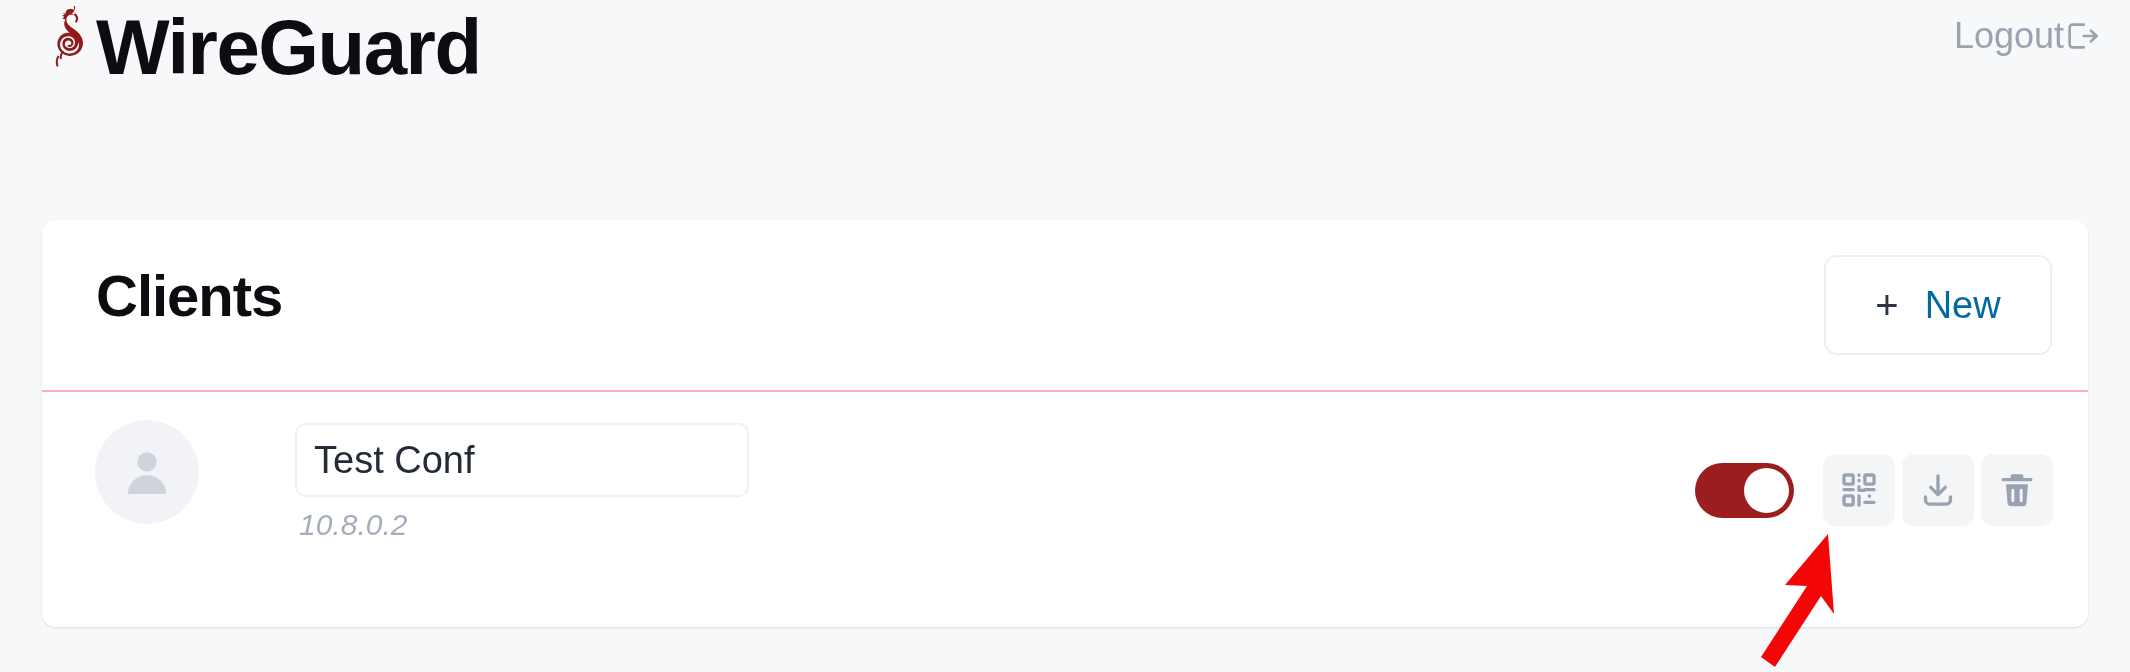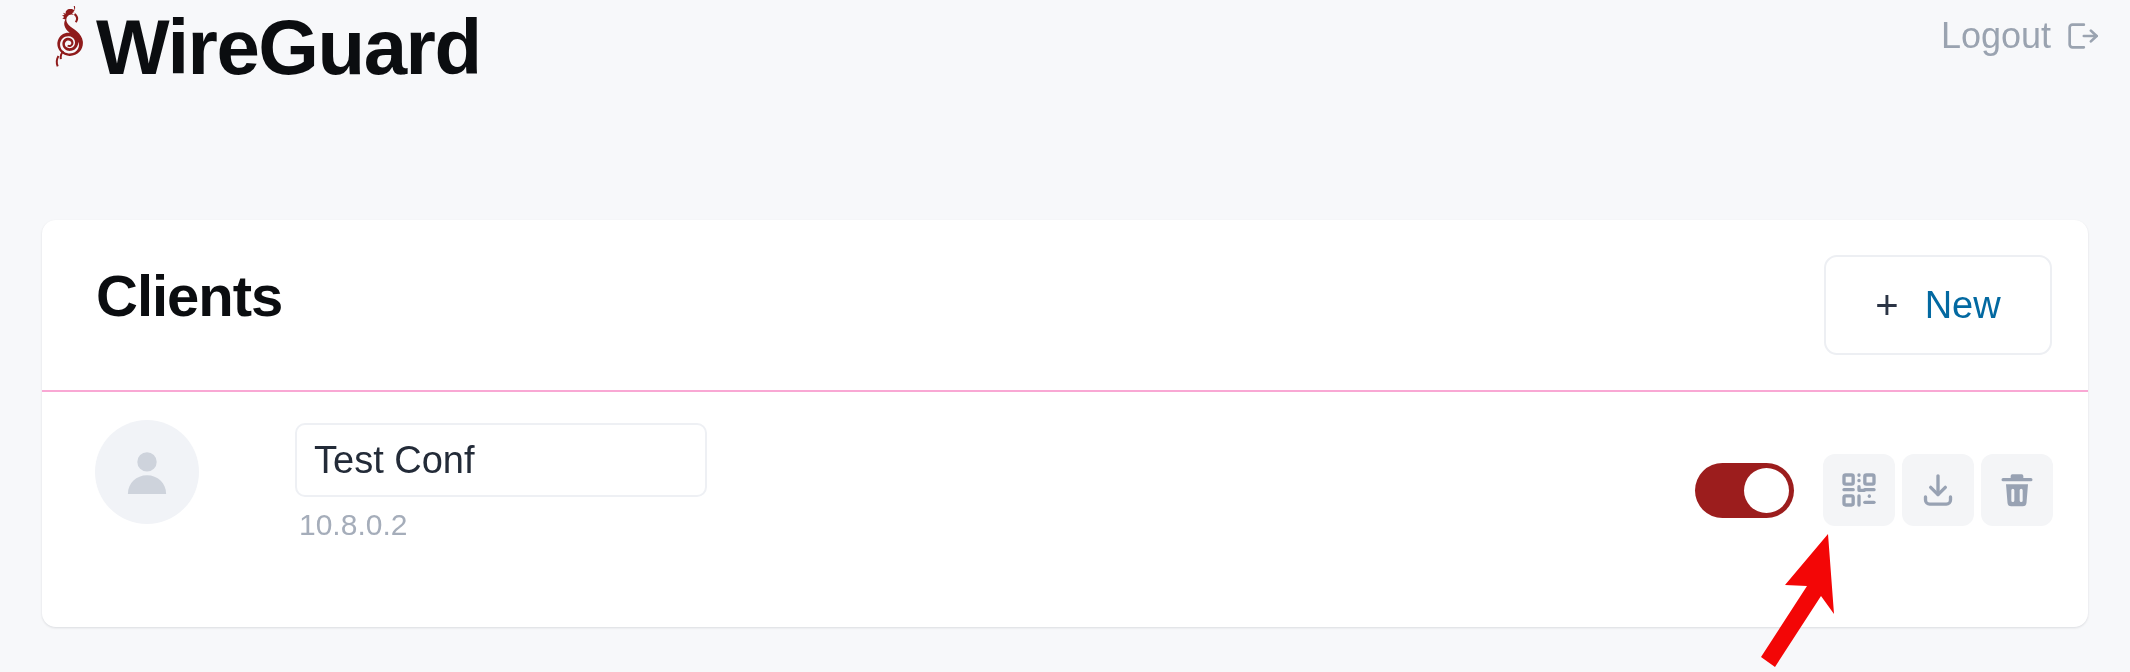--- a/index.html
+++ b/index.html
@@ -51,7 +51,6 @@
     top: 18px;
     display: flex;
     align-items: center;
-    gap: 13px;
     cursor: pointer;
     user-select: none;
   }

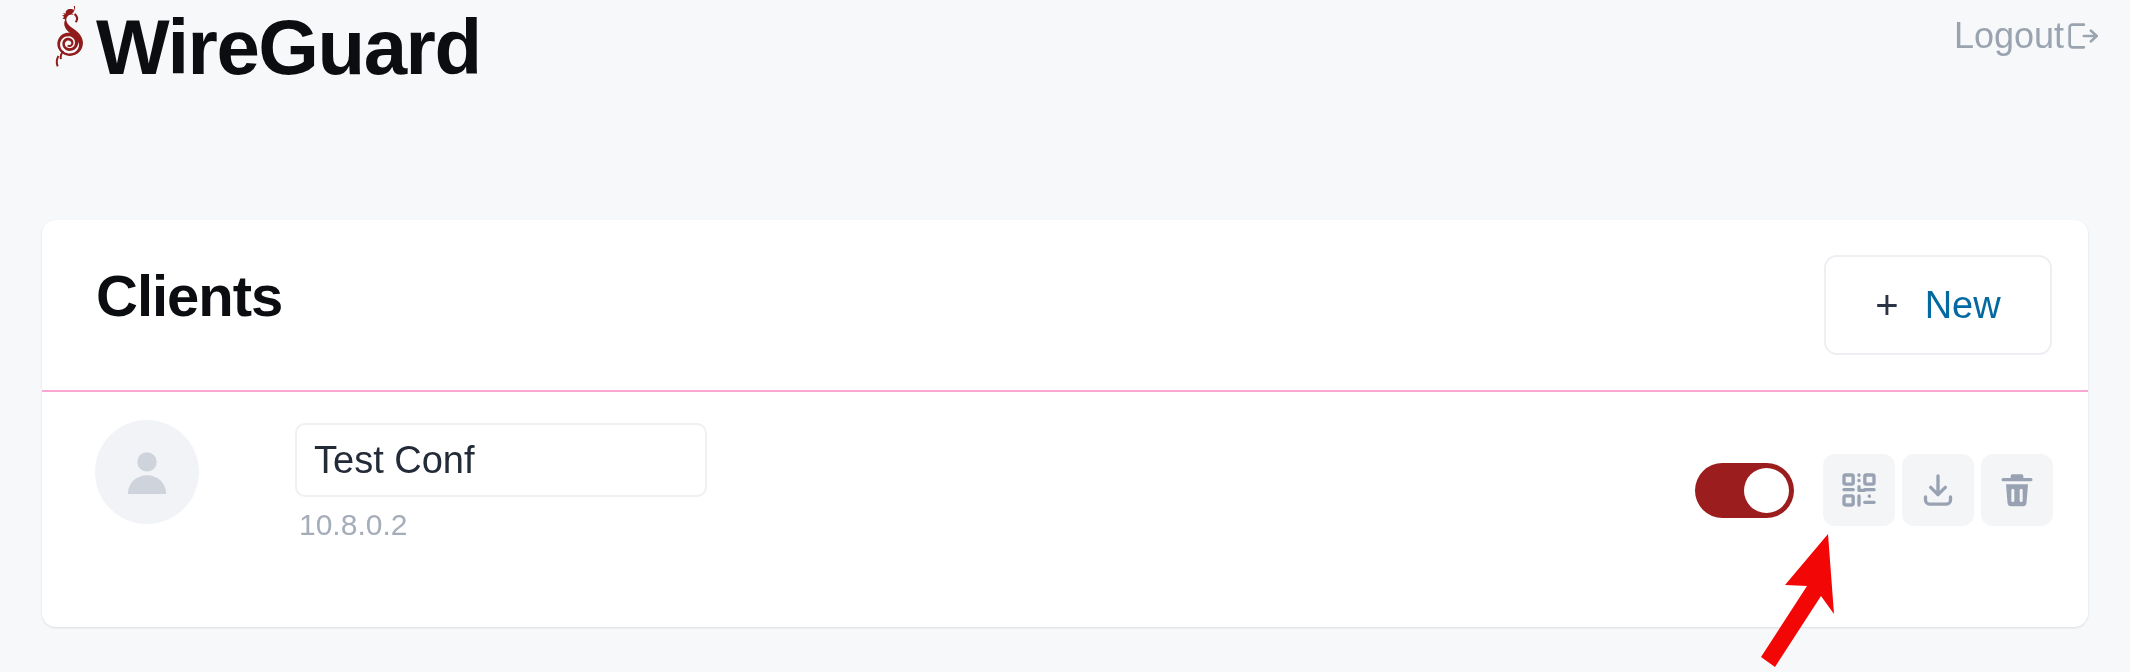--- a/index.html
+++ b/index.html
@@ -143,7 +143,7 @@
   }
   .name-input {
     display: block;
-    width: 412px;
+    width: 454px;
     height: 74px;
     padding: 0 17px;
     margin-top: 31px;

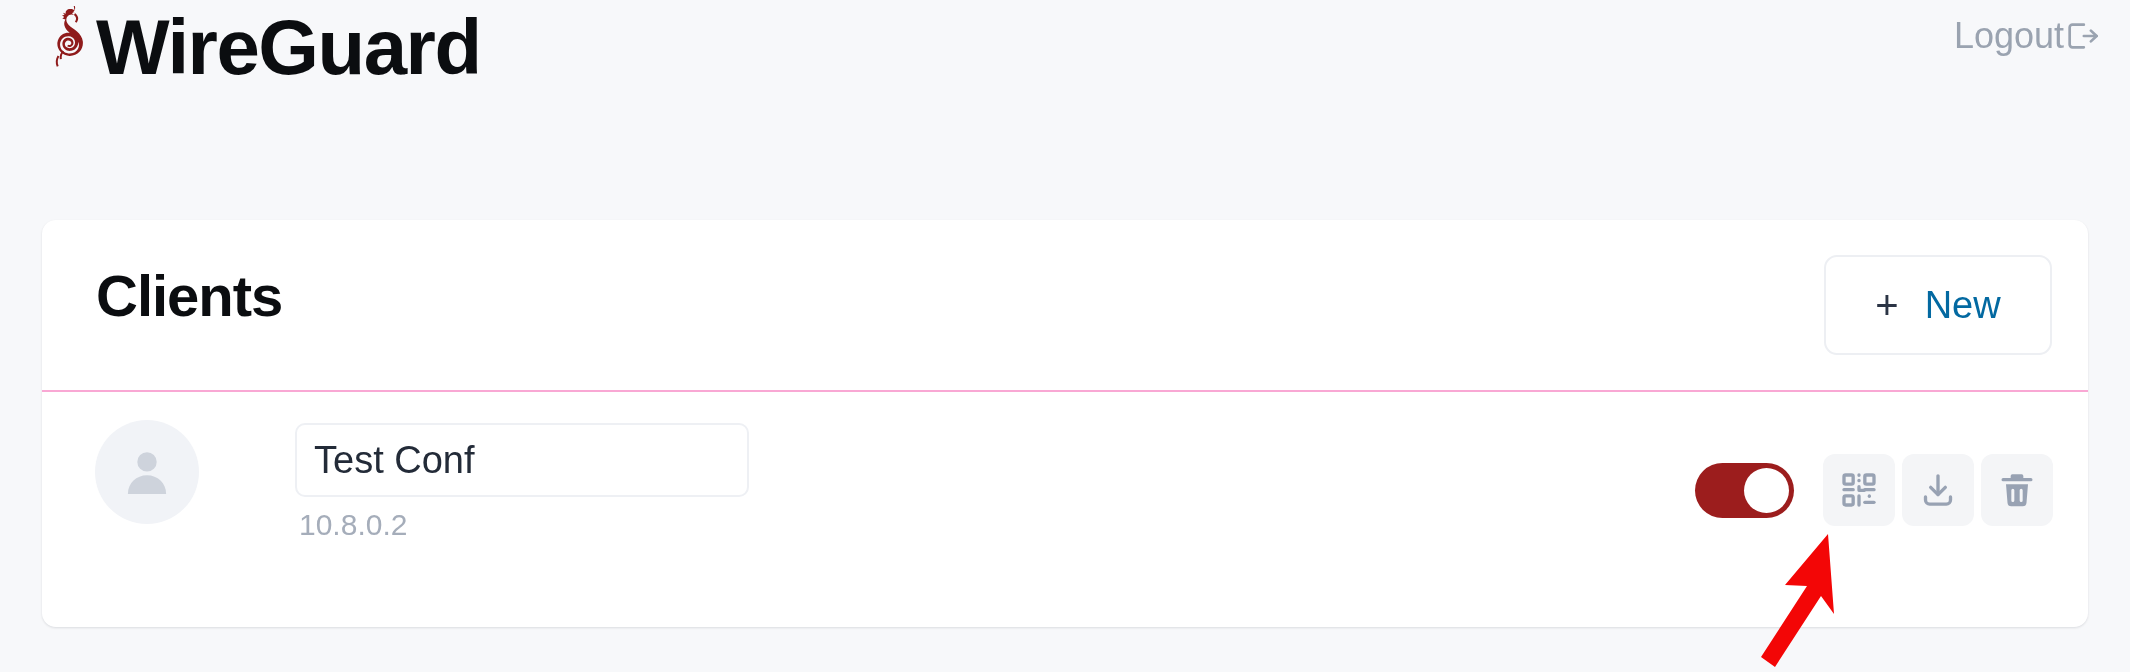--- a/index.html
+++ b/index.html
@@ -161,6 +161,7 @@
     font-size: 30px;
     color: #a5adba;
     line-height: 1;
+    font-style: italic;
   }
 
   

